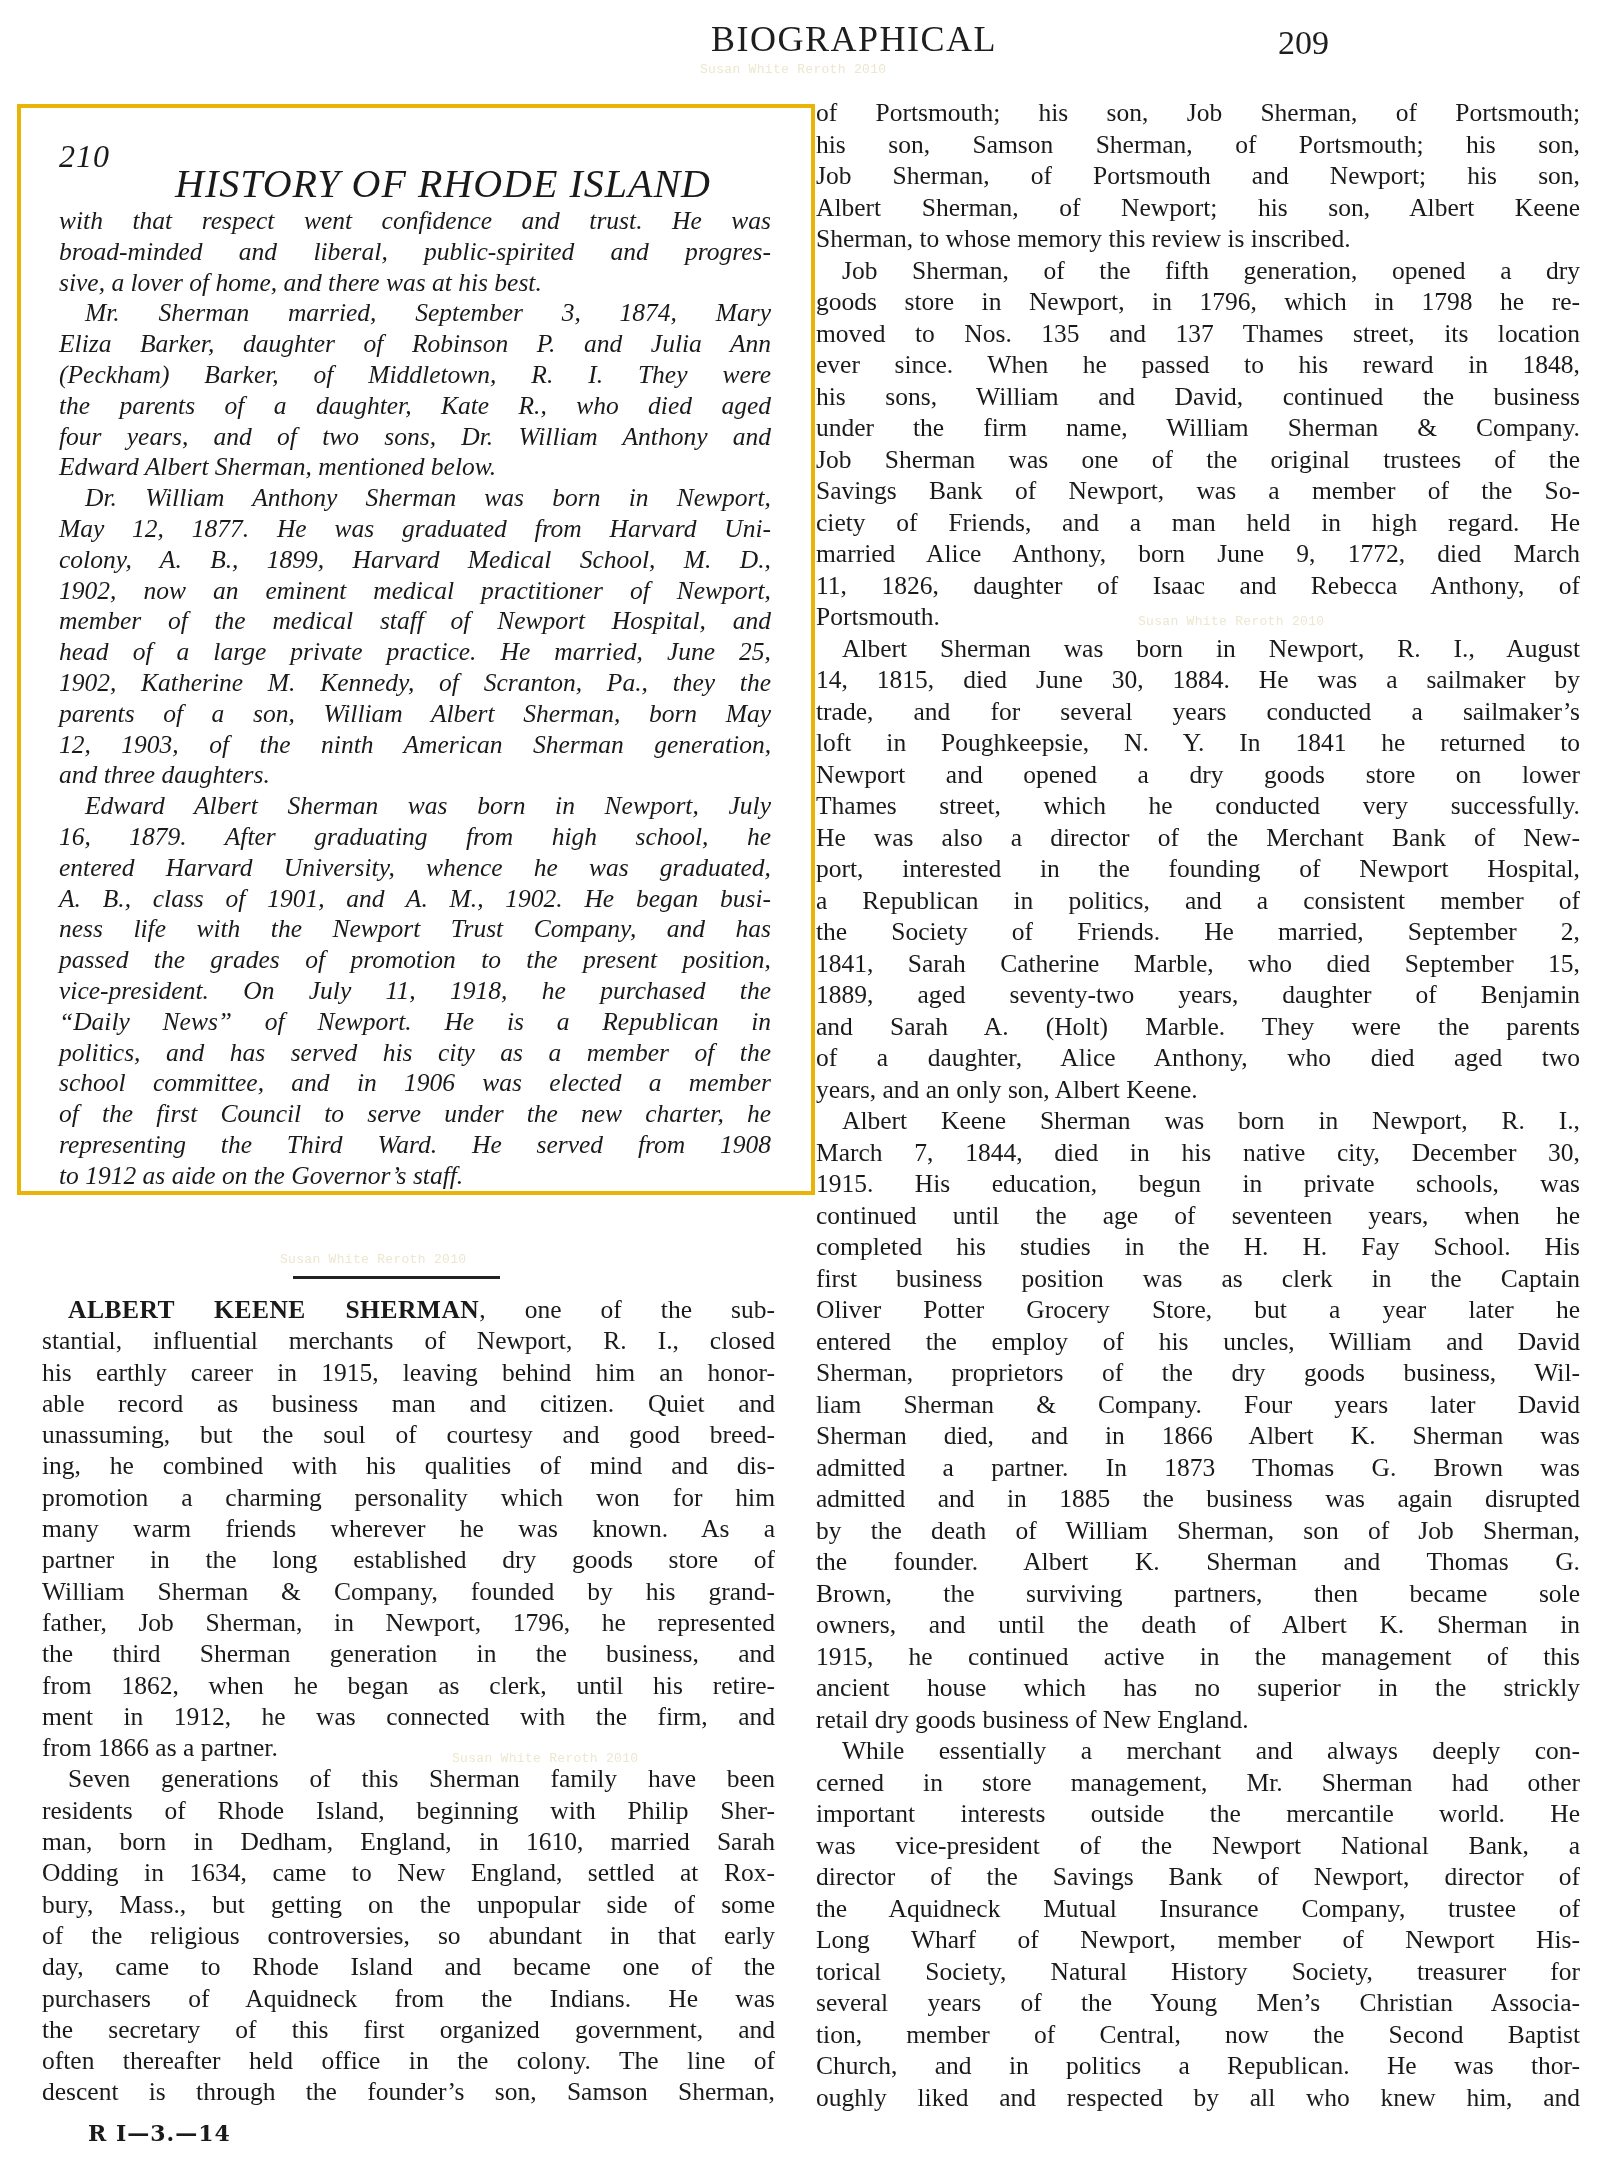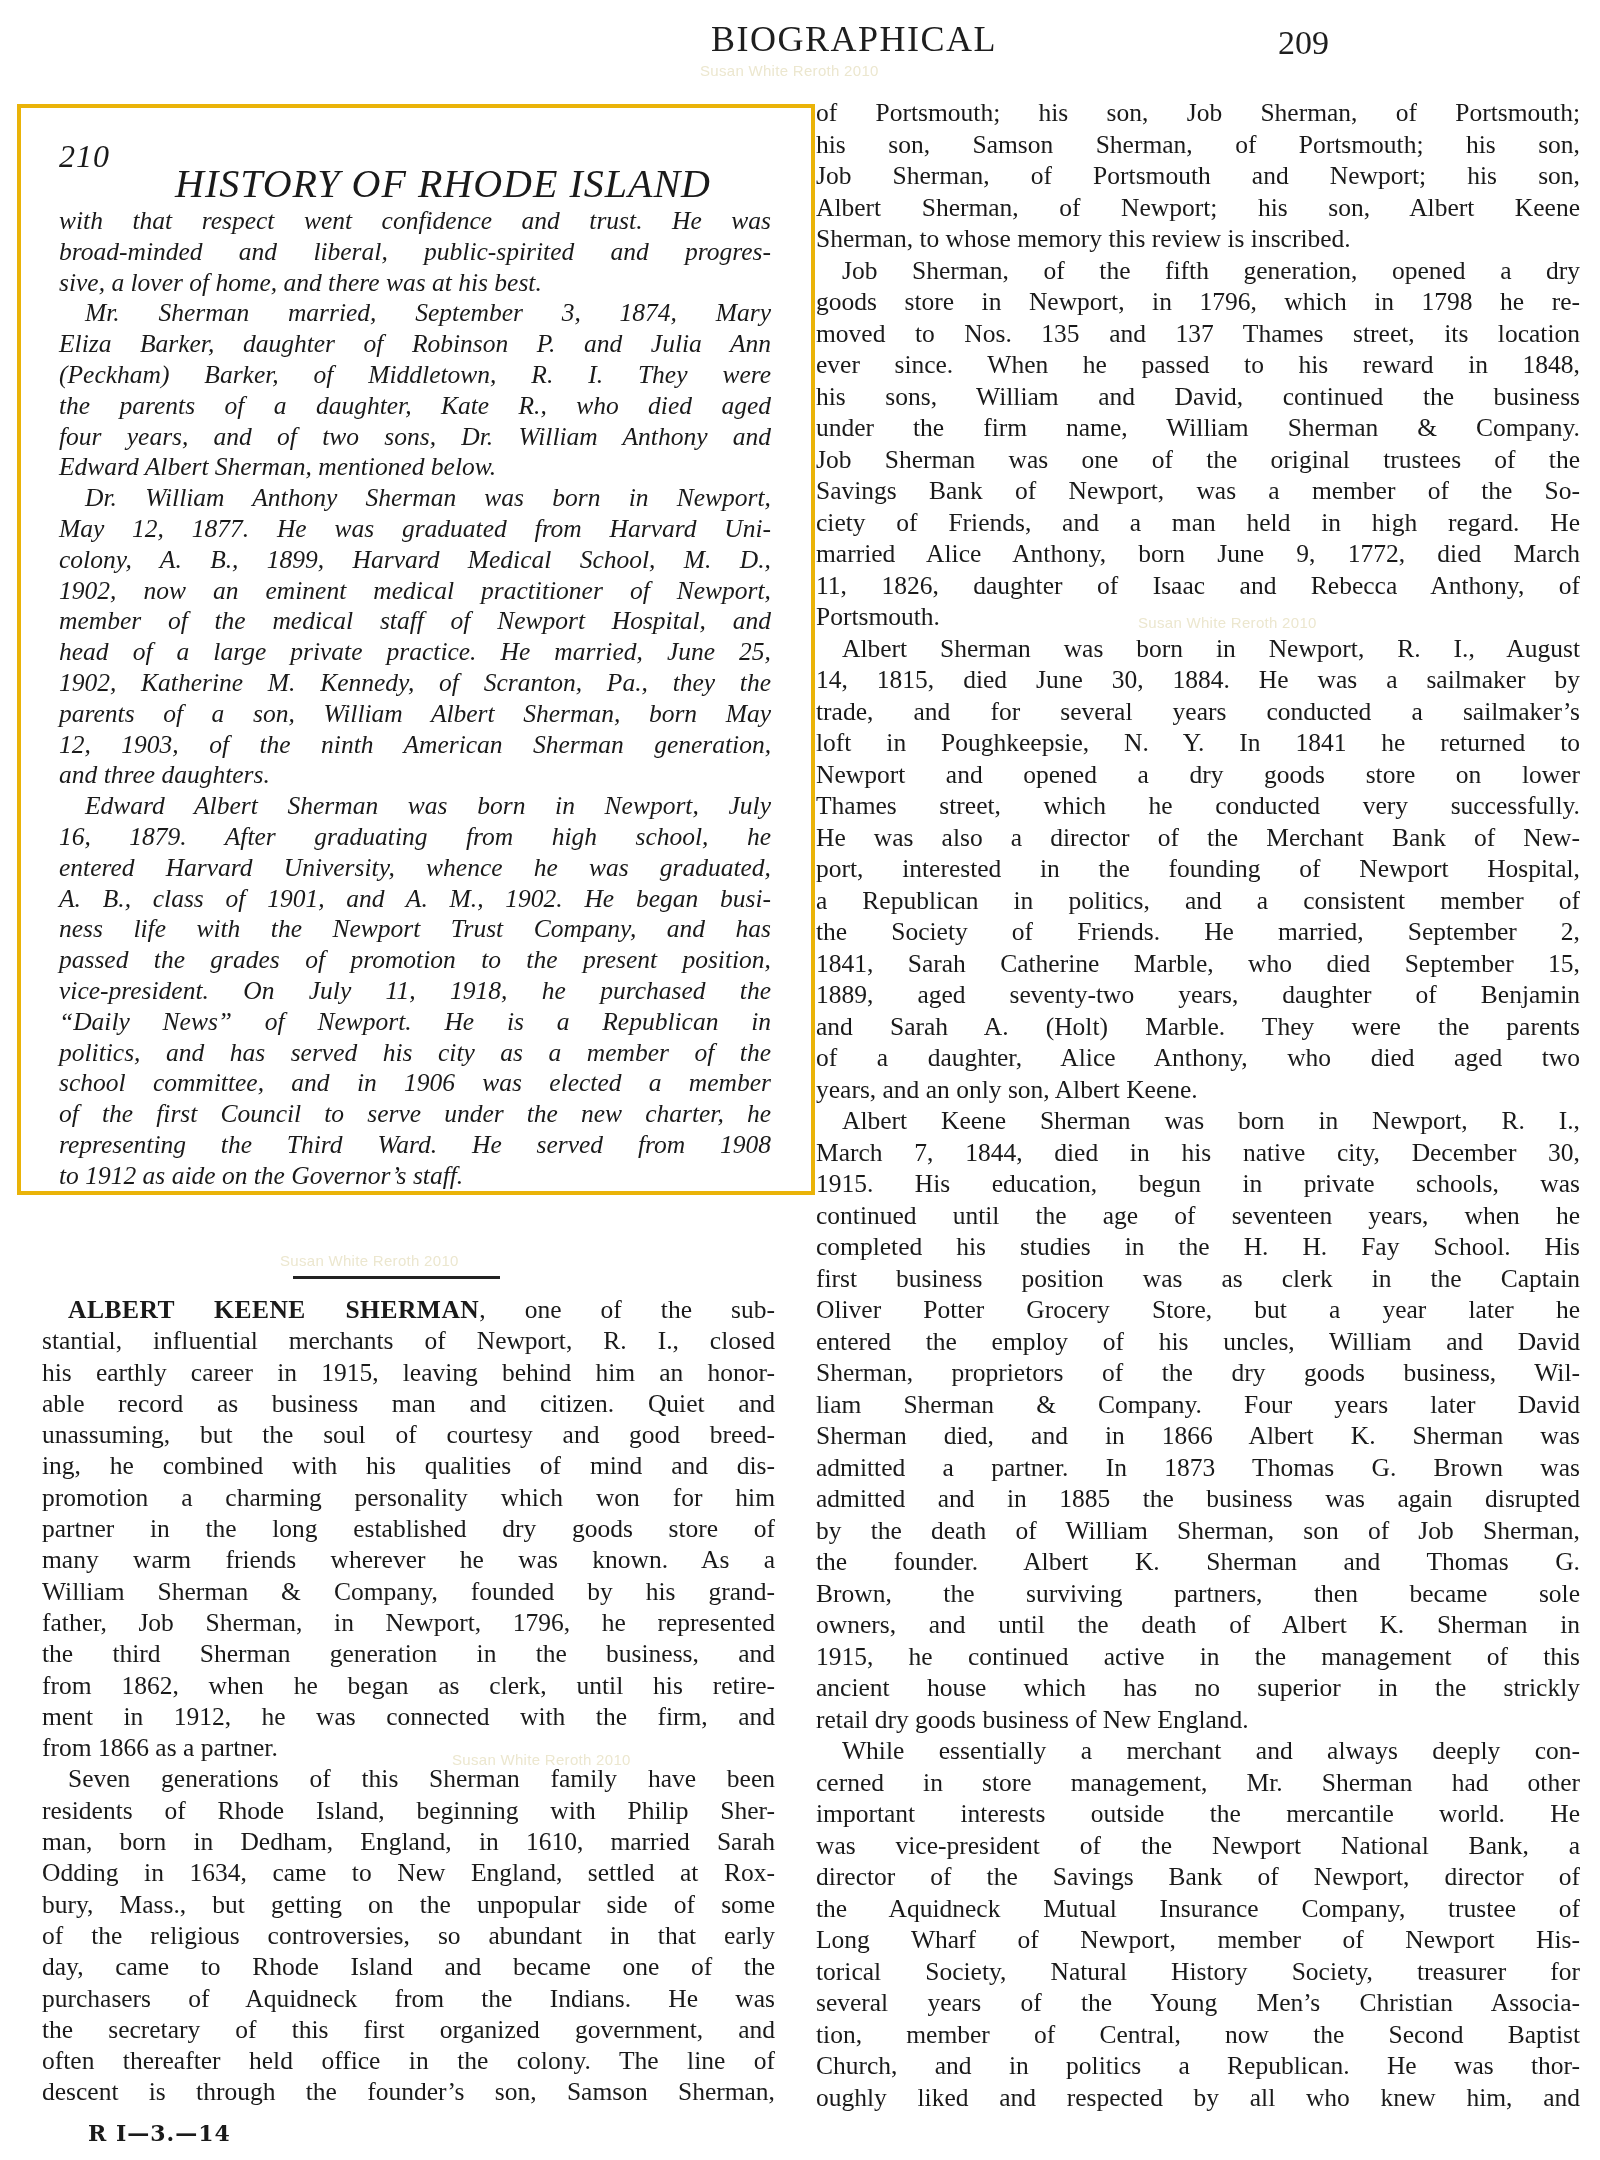--- a/index.html
+++ b/index.html
@@ -9,7 +9,7 @@
   .running-title { position: absolute; left: 0; width: 1620px; text-align: center; top: 0;
          font-size: 36px; letter-spacing: 1.5px; color: #1e1e1e; }
   .page-num { position: absolute; right: 44px; top: 6px; font-size: 34px; color: #1e1e1e; }
-  .watermark { position: absolute; font-family: Liberation Sans, sans-serif; font-size: 15px;
+  .watermark { position: absolute; font-family: Liberation Mono, monospace; font-size: 13px;
          color: #ece7cf; white-space: nowrap; letter-spacing: 0.3px; text-align: right; }
   .inset-box { position: absolute; left: 17px; top: 104px; width: 790px; height: 1083px;
          border: 4px solid #eab308; background: #fff; font-style: italic; }

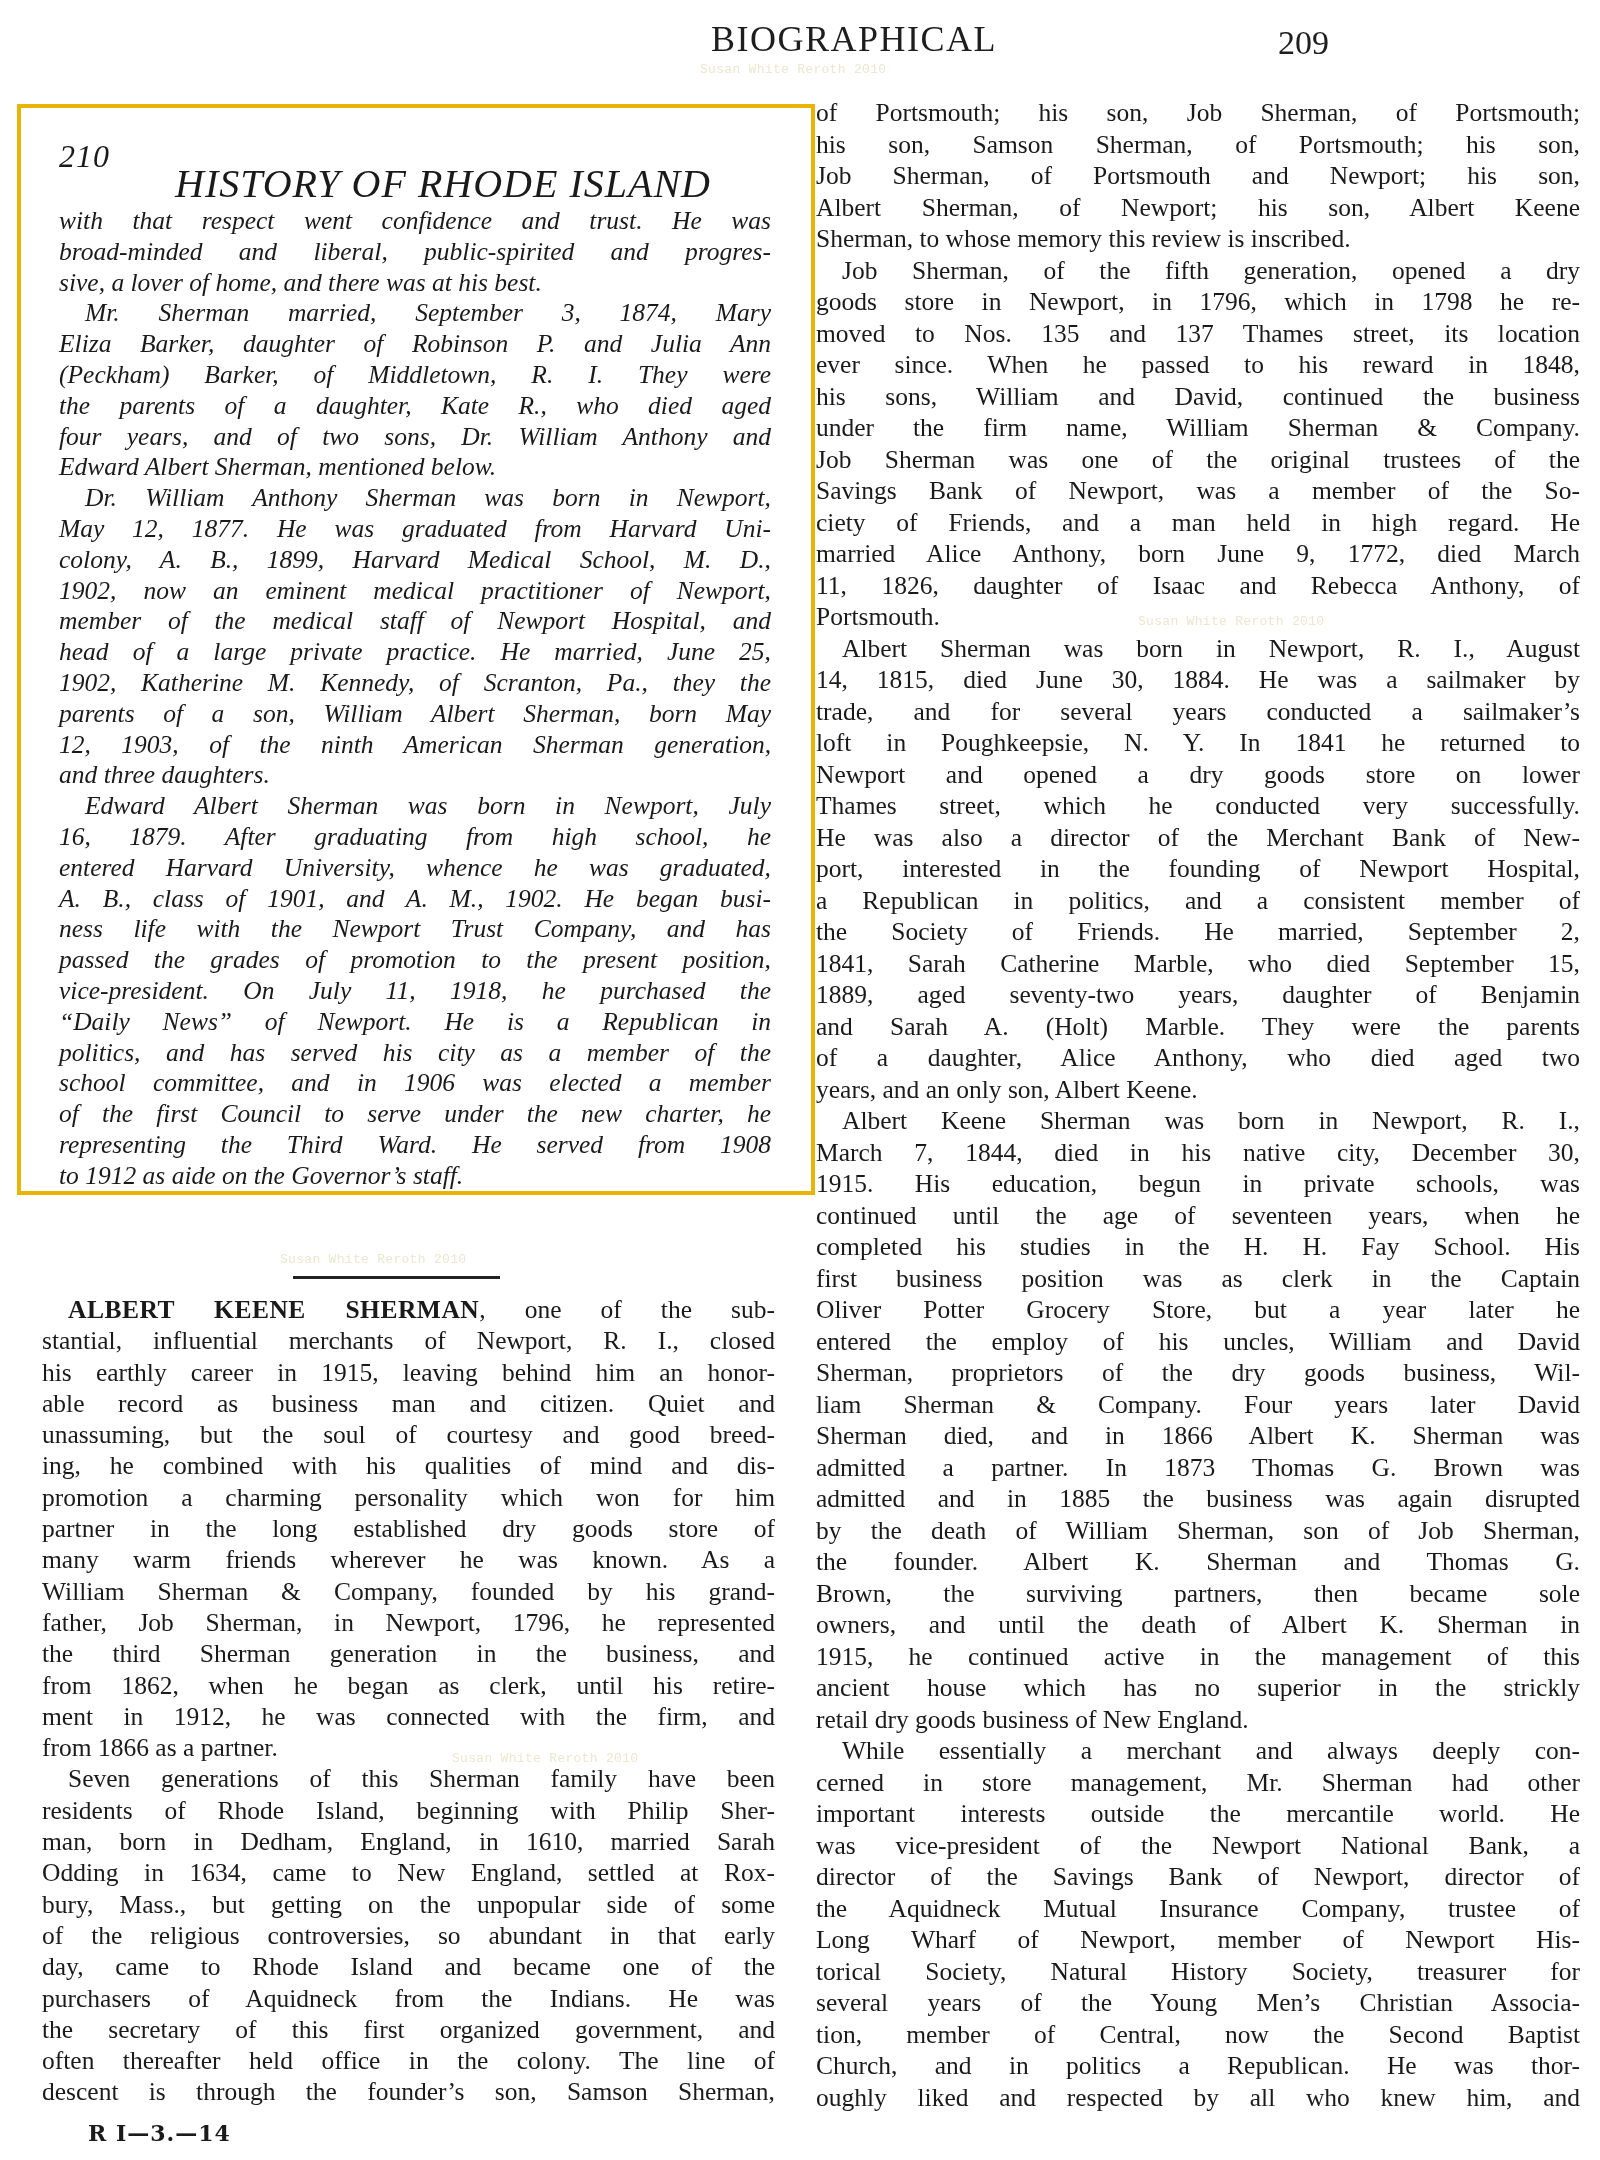--- a/index.html
+++ b/index.html
@@ -96,8 +96,8 @@
       <div class="line">unassuming, but the soul of courtesy and good breed-</div>
       <div class="line">ing, he combined with his qualities of mind and dis-</div>
       <div class="line">promotion a charming personality which won for him</div>
+      <div class="line">many warm friends wherever he was known.  As a</div>
       <div class="line">partner in the long established dry goods store of</div>
-      <div class="line">many warm friends wherever he was known.  As a</div>
       <div class="line">William Sherman &amp; Company, founded by his grand-</div>
       <div class="line">father, Job Sherman, in Newport, 1796, he represented</div>
       <div class="line">the third Sherman generation in the business, and</div>

